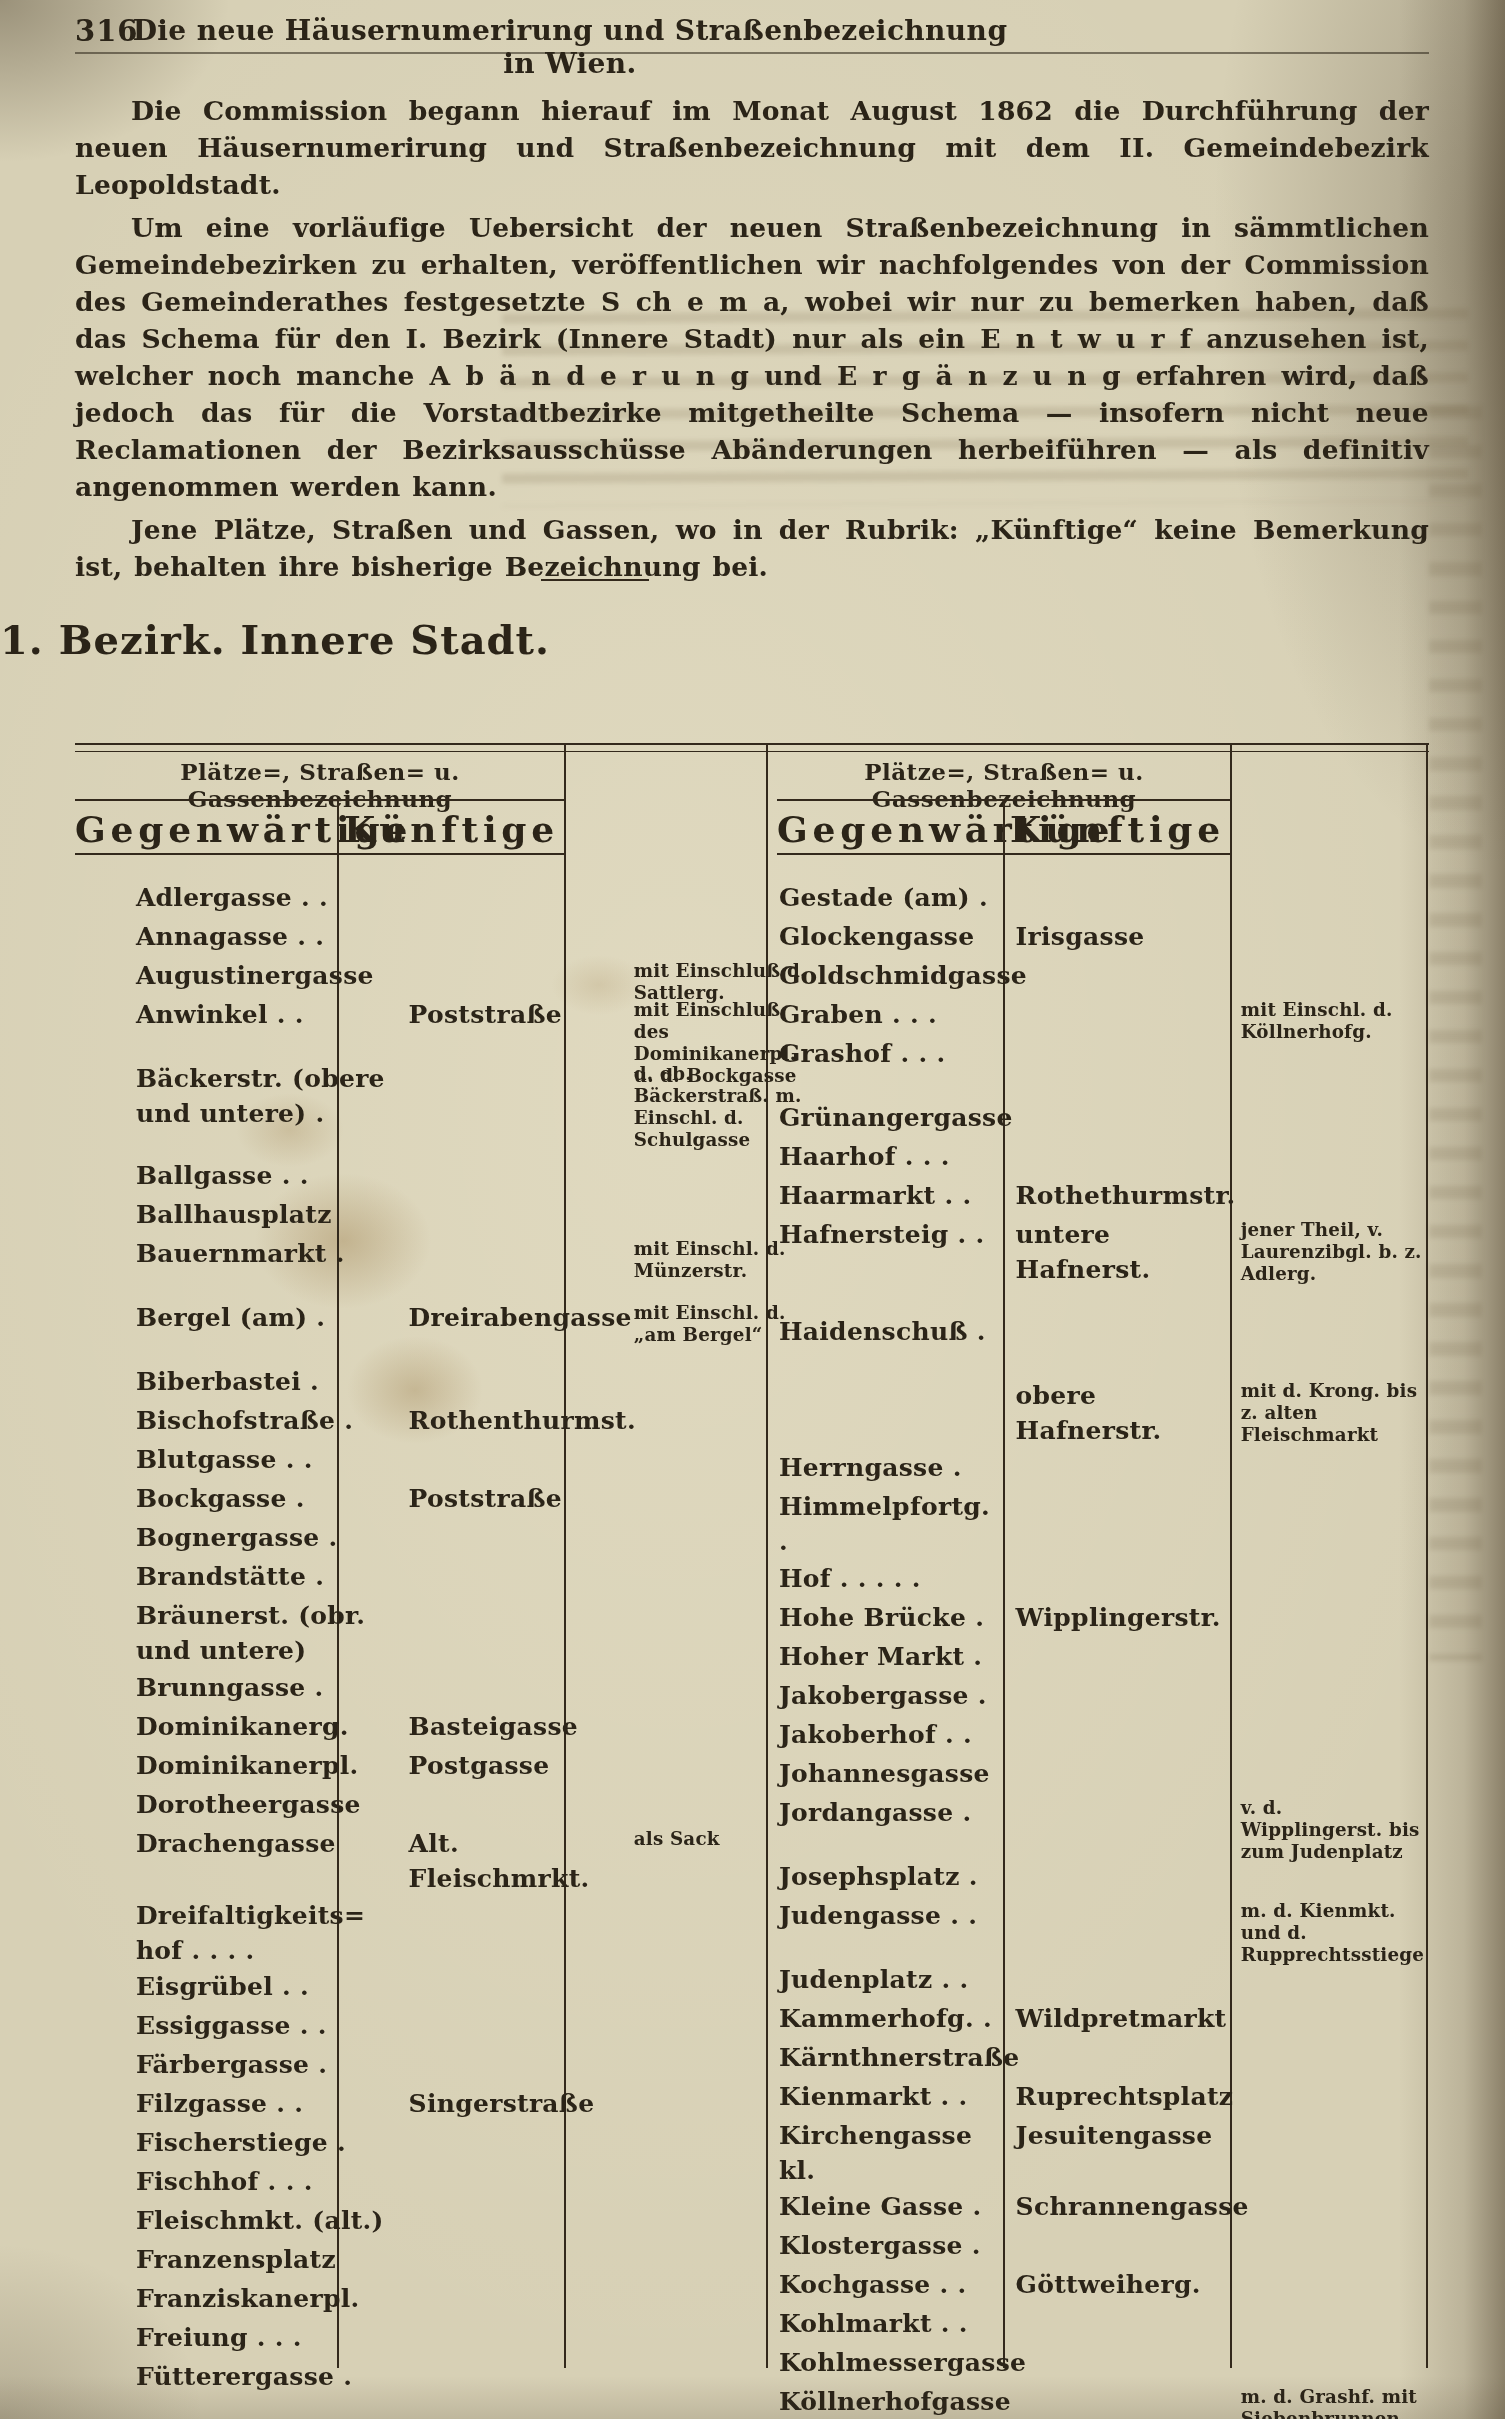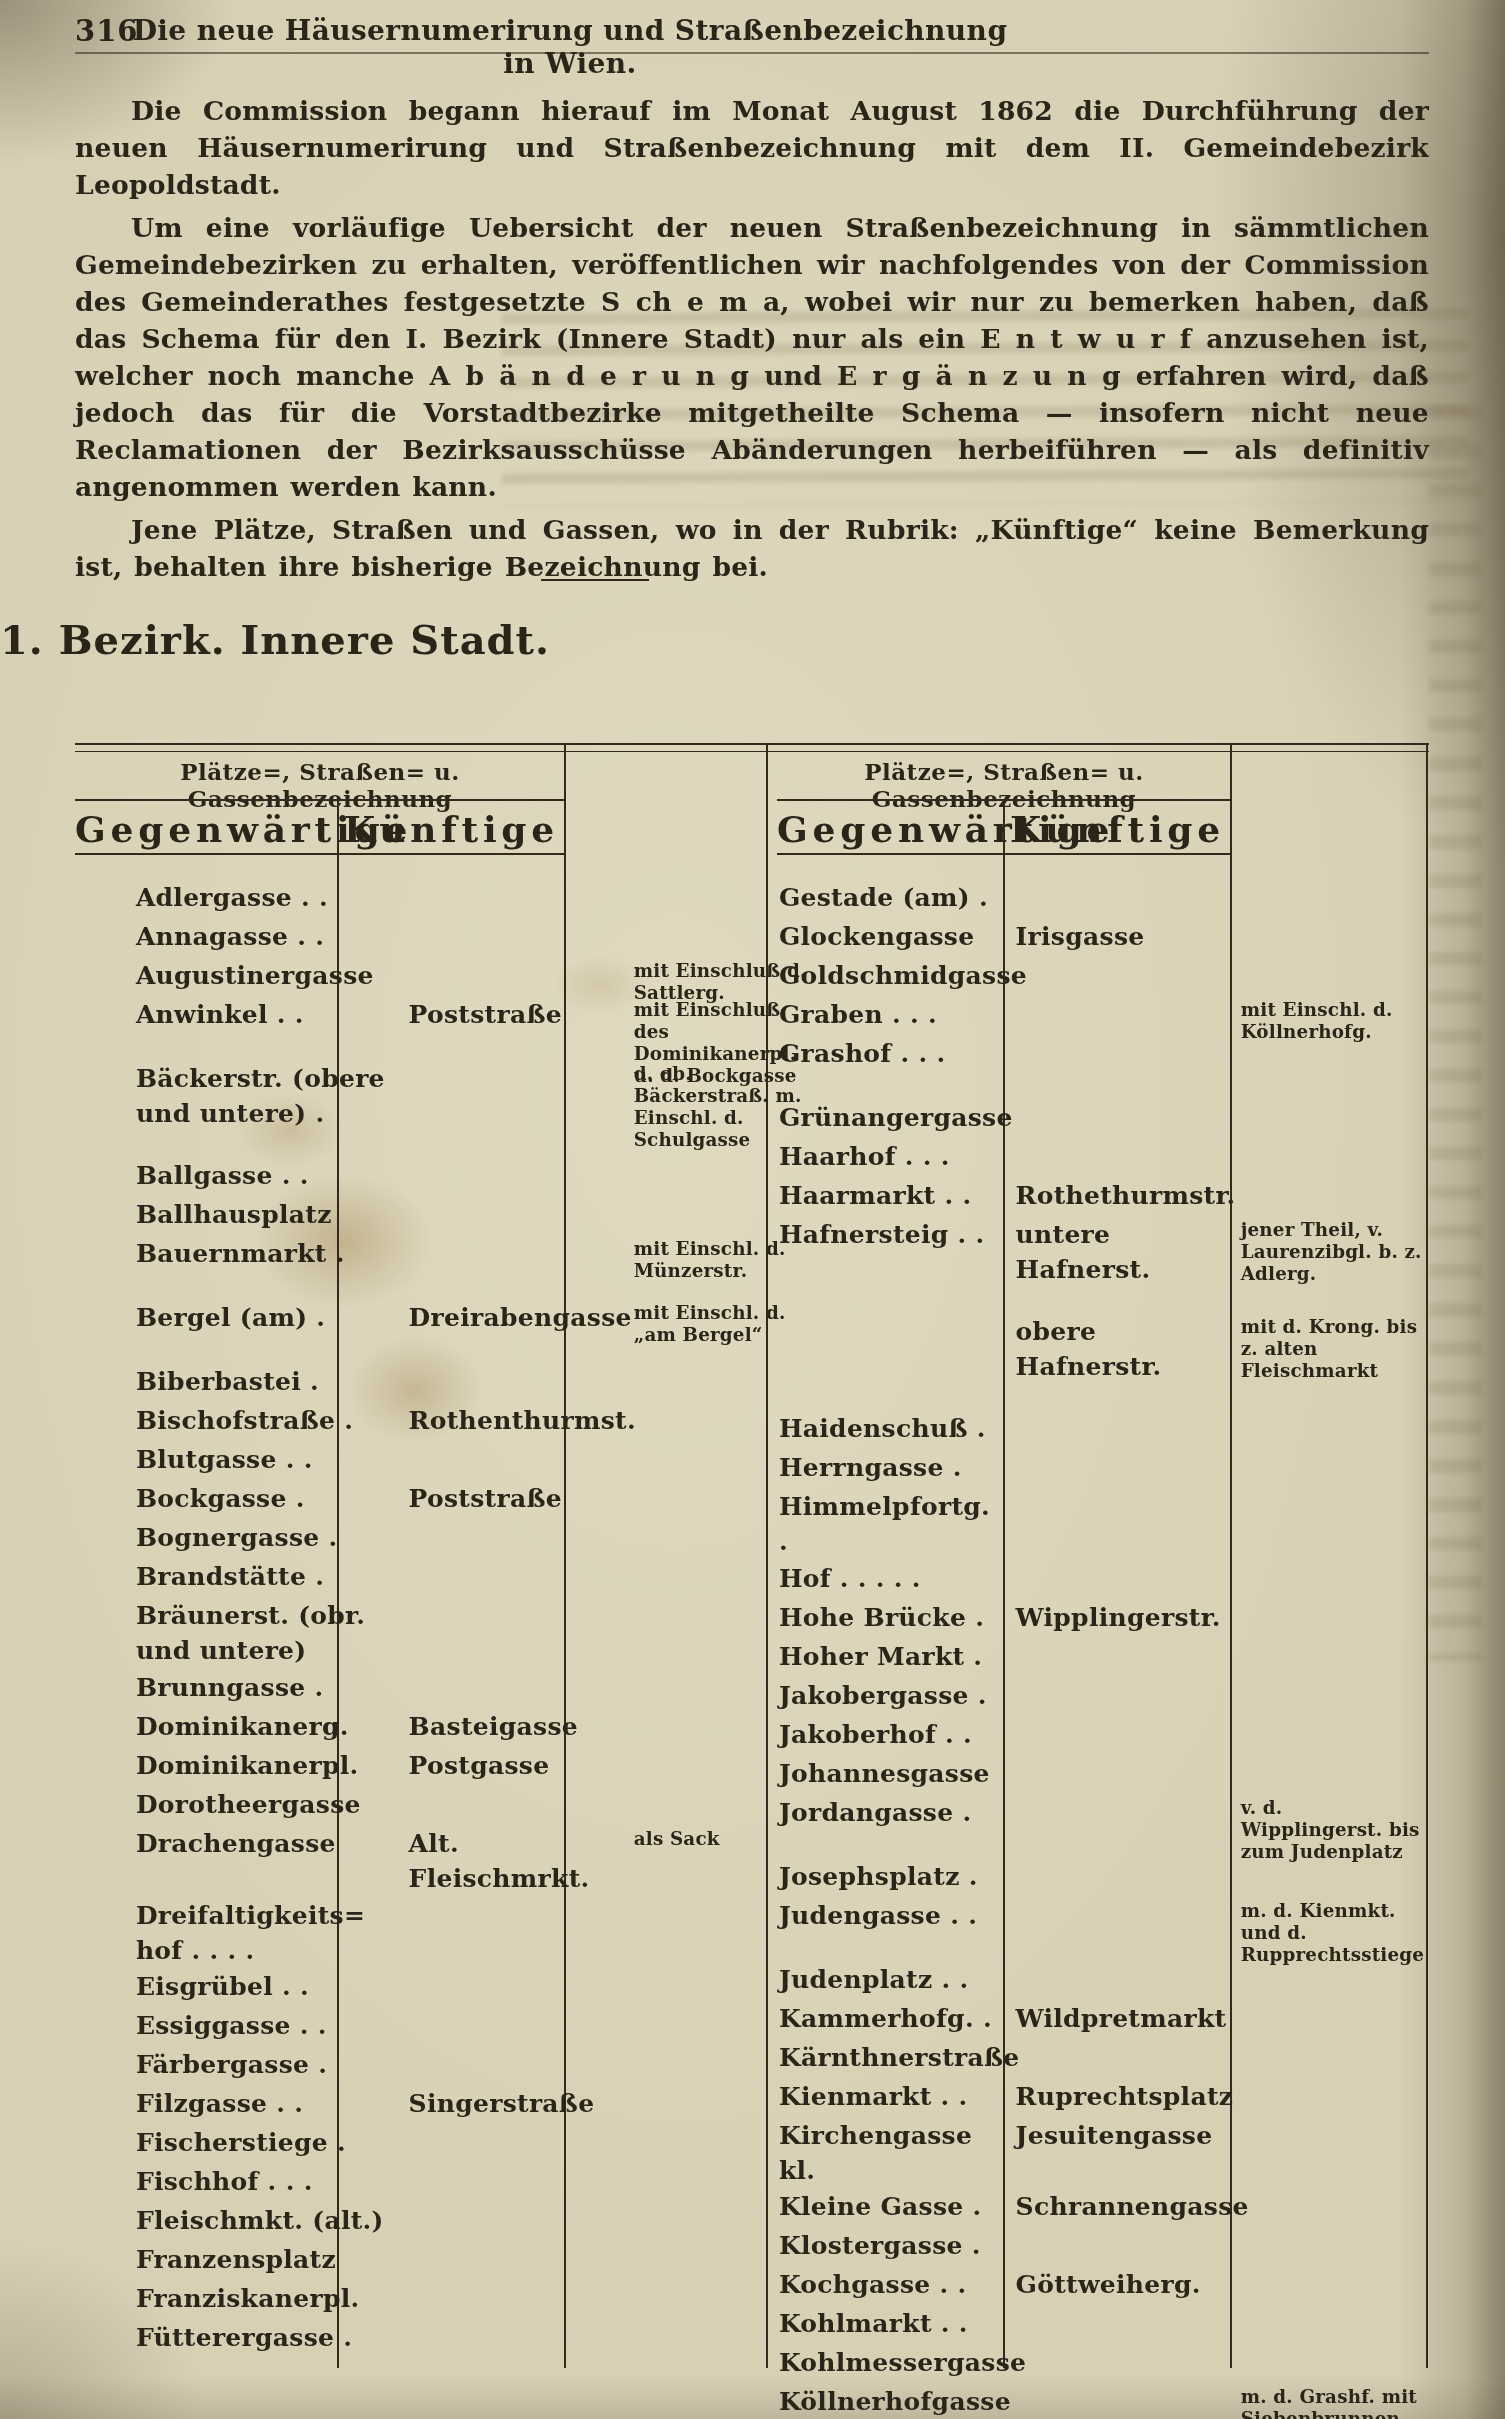--- a/index.html
+++ b/index.html
@@ -437,19 +437,19 @@
           </div>
       </div>
         <div class="row gap">
+        <div class="cell current">Haidenschuß .</div>
+        <div class="cell future"></div>
+        <div class="cell note">
+            <span></span>
+          </div>
+      </div>
+        <div class="row gap">
         <div class="cell current"></div>
         <div class="cell future">obere Hafnerstr.</div>
         <div class="cell note">
             <span>mit d. Krong. bis z. alten Fleischmarkt</span>
           </div>
       </div>
-        <div class="row gap">
-        <div class="cell current">Haidenschuß .</div>
-        <div class="cell future"></div>
-        <div class="cell note">
-            <span></span>
-          </div>
-      </div>
         <div class="row">
         <div class="cell current">Herrngasse .</div>
         <div class="cell future"></div>

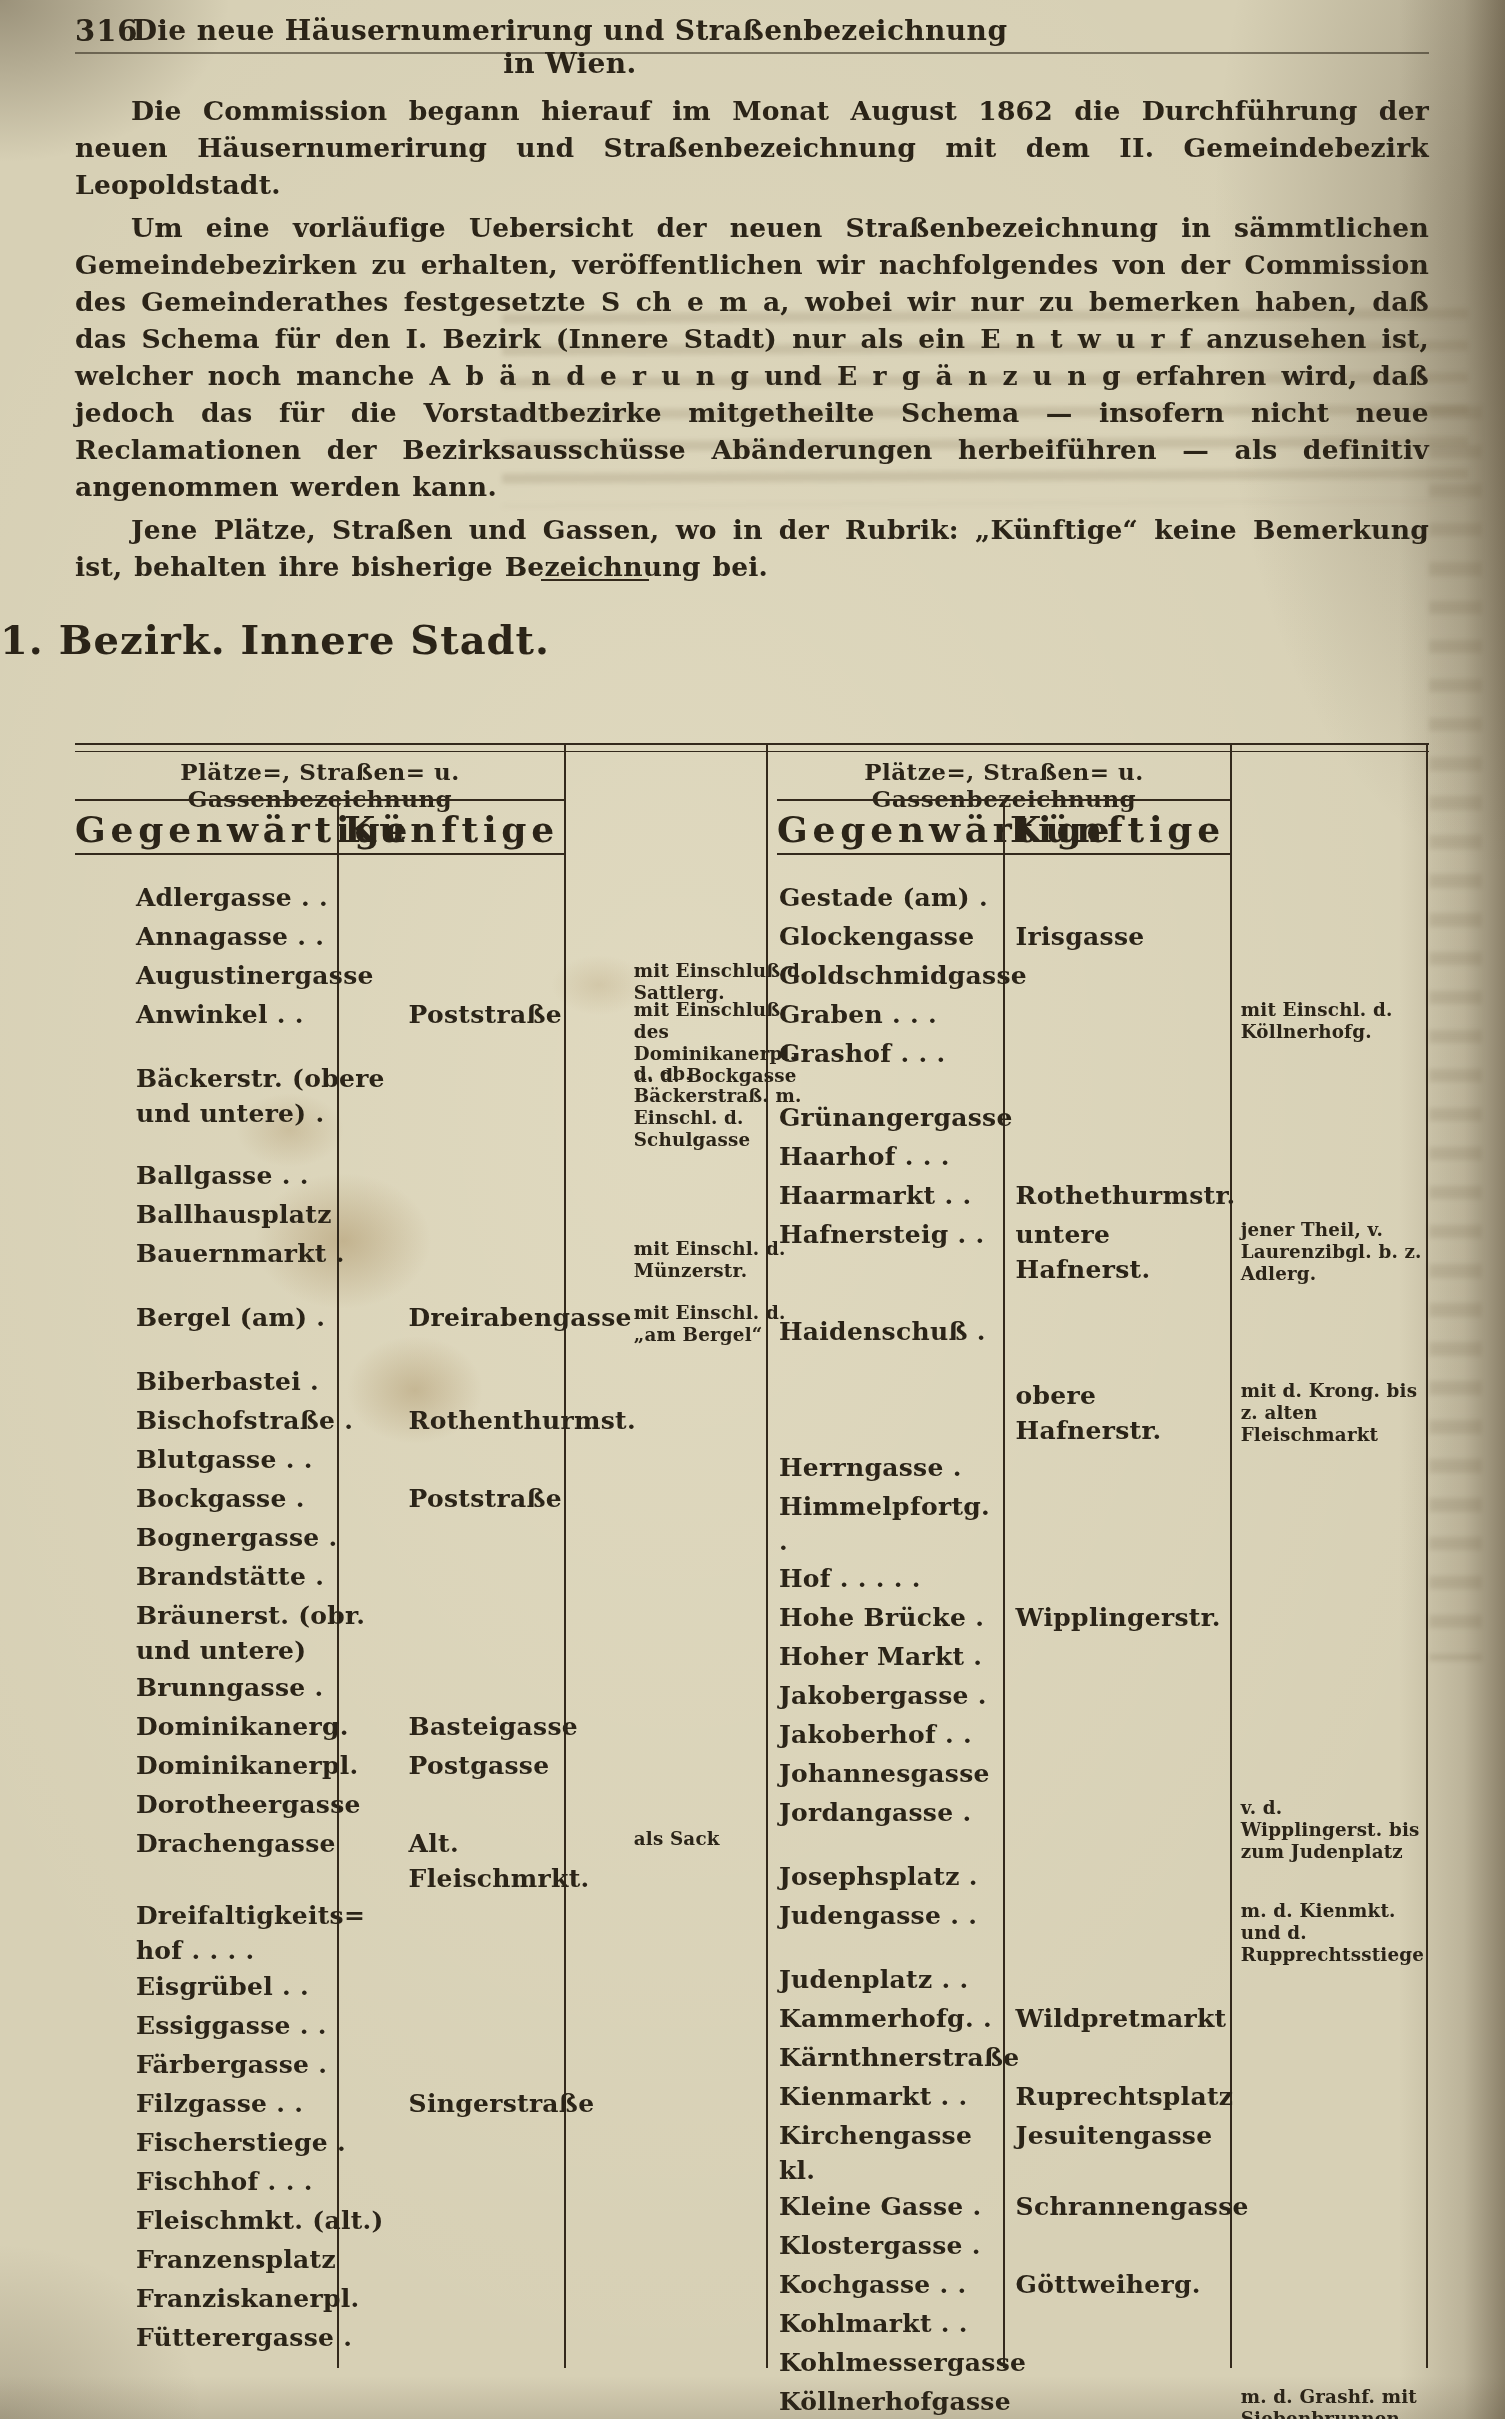--- a/index.html
+++ b/index.html
@@ -363,6 +363,13 @@
           </div>
       </div>
         <div class="row">
+        <div class="cell current">Freiung . . .</div>
+        <div class="cell future"></div>
+        <div class="cell note">
+            <span></span>
+          </div>
+      </div>
+        <div class="row">
         <div class="cell current">Fütterergasse .</div>
         <div class="cell future"></div>
         <div class="cell note">

